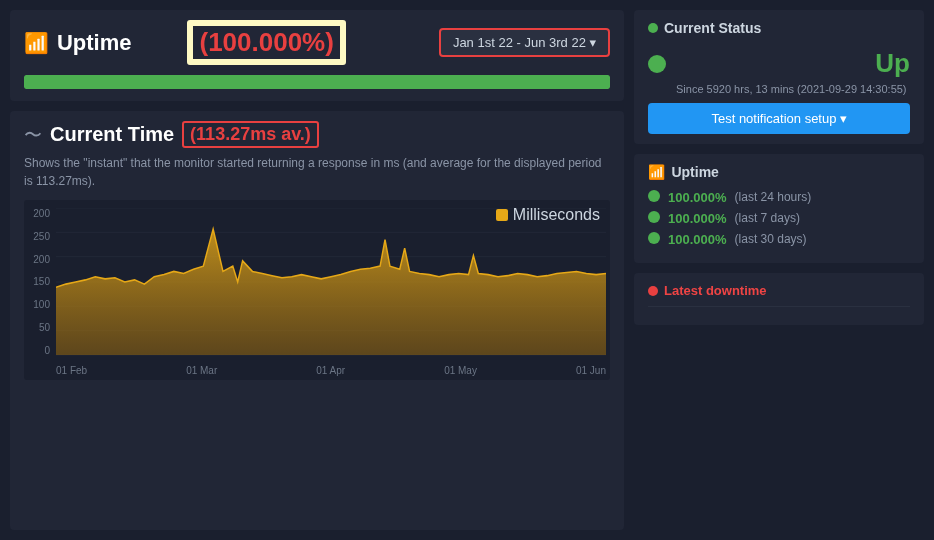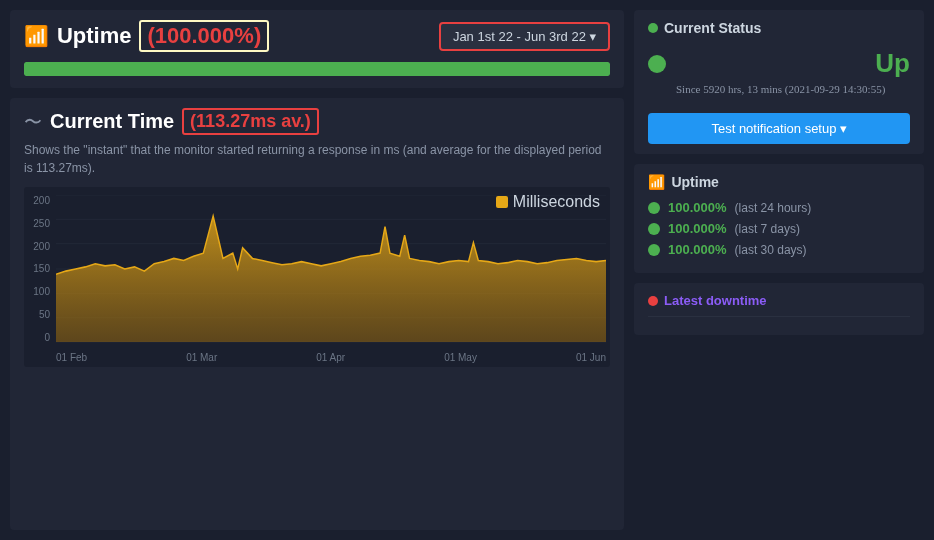--- a/index.html
+++ b/index.html
@@ -59,12 +59,13 @@
       color: #ffffff;
     }
     .uptime-percent {
-      font-size: 22px;
+      font-size: 26px;
       font-weight: bold;
       color: #e84040;
-      border: 2px solid #fef9c3;
+      border: 6px solid #fef9c3;
       padding: 1px 6px;
       border-radius: 3px;
+      margin-left: 48px;
     }
     .date-range-btn {
       background: #2a3040;

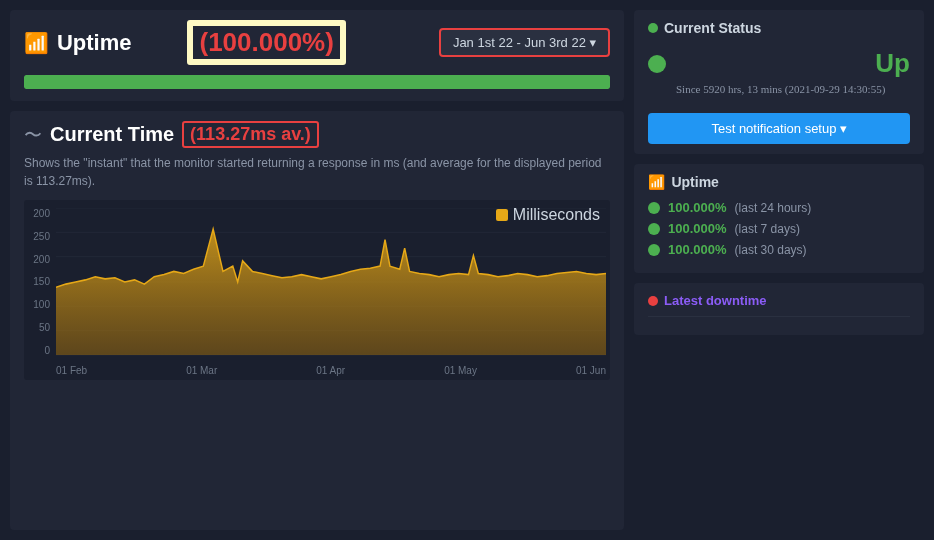--- a/index.html
+++ b/index.html
@@ -231,8 +231,7 @@
       font-size: 11px;
       color: #8a94a6;
       margin-left: 28px;
-      margin-bottom: 18px;
-      font-family: Liberation Serif, serif;
+      margin-bottom: 8px;
     }
     .notification-btn {
       width: 100%;

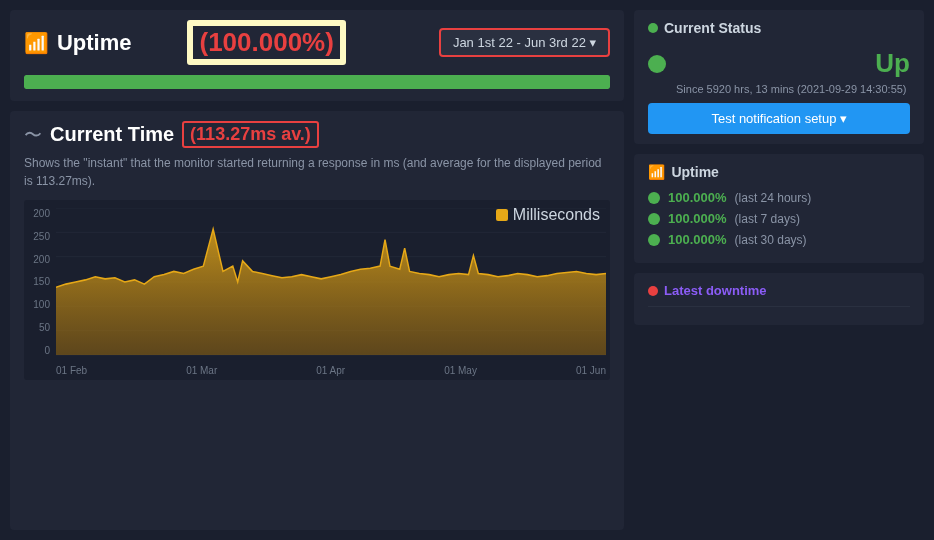--- a/index.html
+++ b/index.html
@@ -264,7 +264,6 @@
     }
     .uptime-stat-row {
       display: flex;
-      align-items: center;
       gap: 8px;
       margin-bottom: 6px;
     }

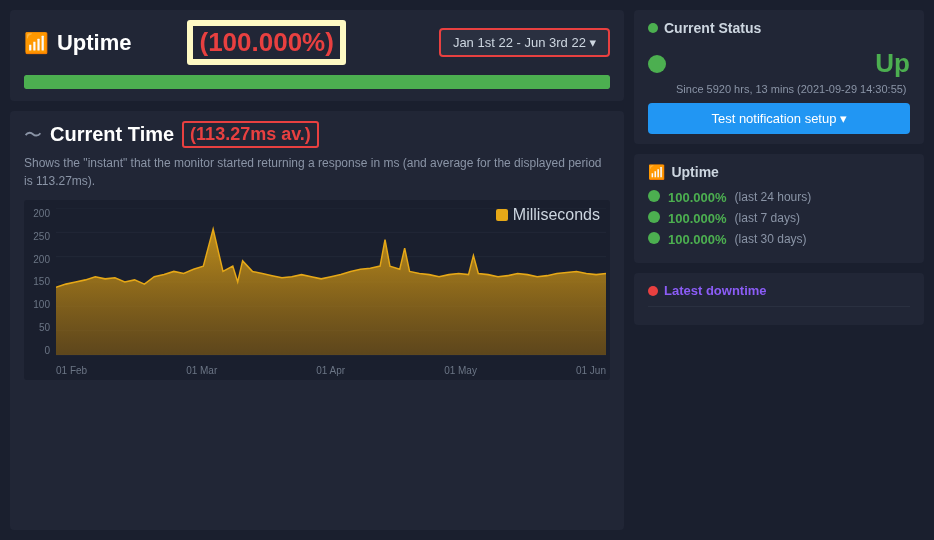--- a/index.html
+++ b/index.html
@@ -295,7 +295,7 @@
       gap: 6px;
       font-size: 13px;
       font-weight: bold;
-      color: #8b5cf6;
+      color: #ef4444;
       margin-bottom: 8px;
       border-bottom: 1px solid #2a3040;
       padding-bottom: 8px;

